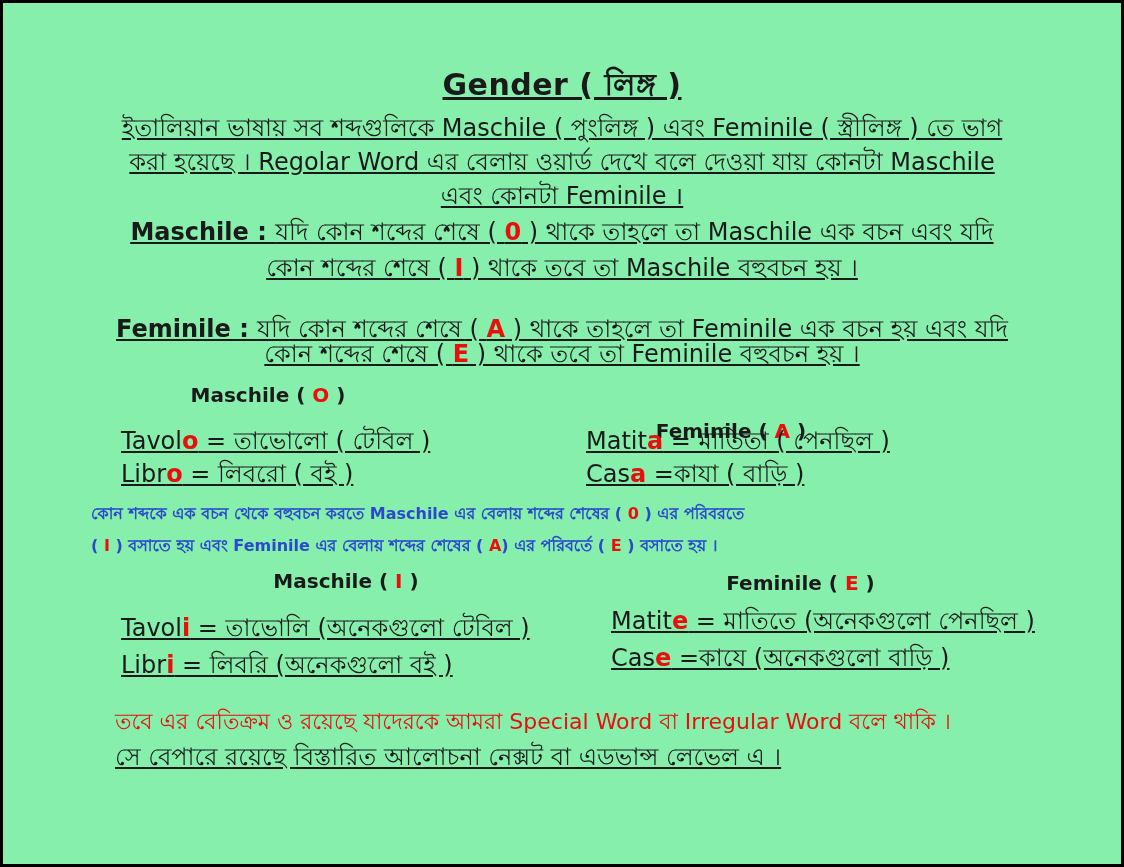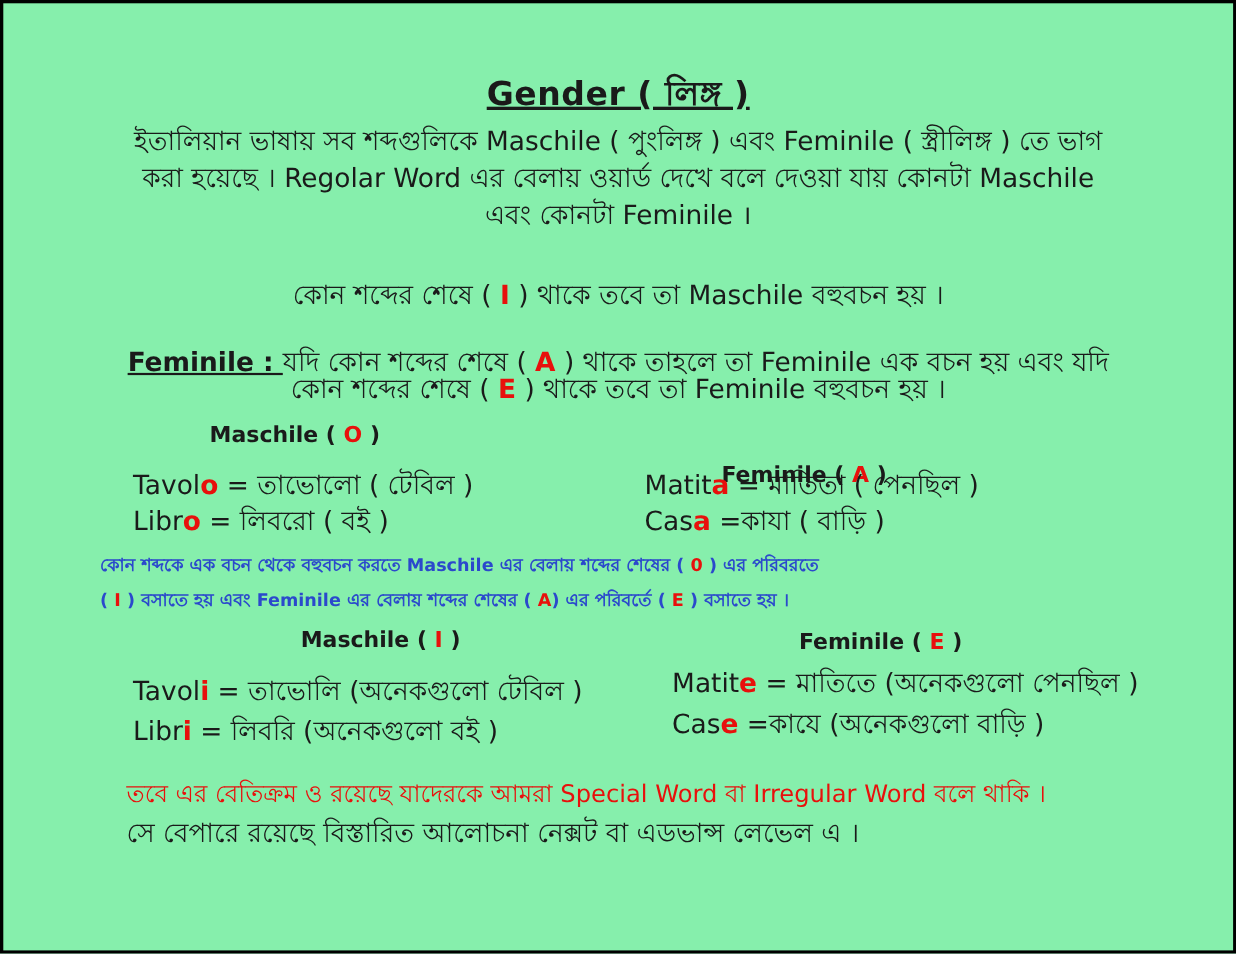--- a/index.html
+++ b/index.html
@@ -29,7 +29,7 @@
     top:58px;font-size:30px;font-weight:bold;
     text-decoration:underline;letter-spacing:0.5px;
   }
-  .fs24{font-size:24px;}
+  .fs24{font-size:24px;text-decoration:underline;}
   .fs22{font-size:22px;}
   .hdr{font-size:20px;font-weight:bold;text-align:center;}
   .blue-line{font-size:16px;font-weight:bold;}

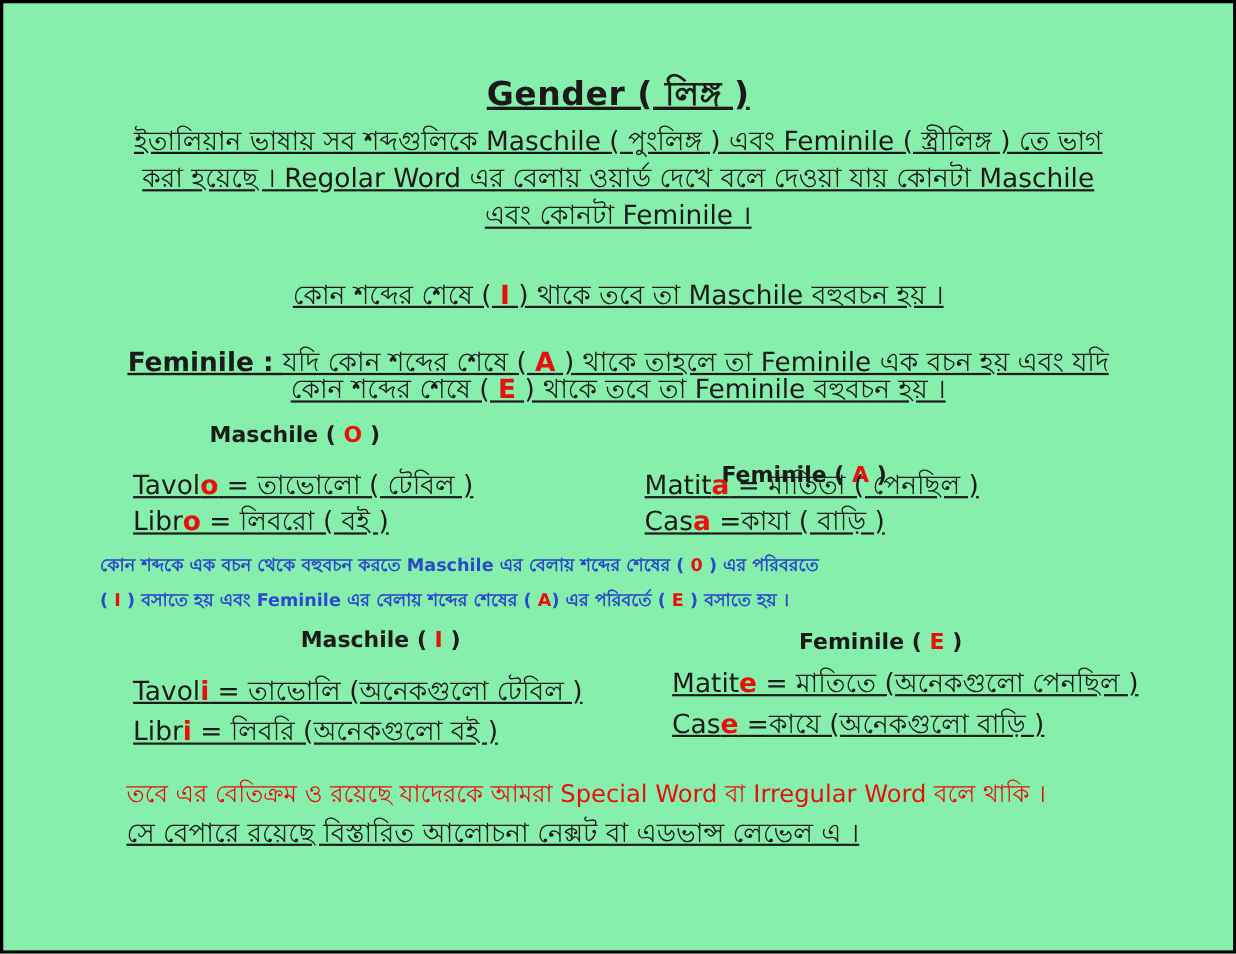--- a/index.html
+++ b/index.html
@@ -45,6 +45,7 @@
   <div class="line center fs24" style="top:140px;">করা হয়েছে । Regolar Word এর বেলায় ওয়ার্ড দেখে বলে দেওয়া যায় কোনটা Maschile</div>
   <div class="line center fs24" style="top:174px;">এবং কোনটা Feminile ।</div>
 
+  <div class="line center fs24" style="top:210px;"><span class="bold ul">Maschile : </span><span>যদি কোন শব্দের শেষে  ( </span><span class="c-red bold">0</span><span> ) থাকে তাহলে তা Maschile এক বচন এবং যদি</span></div>
   <div class="line center fs24" style="top:246px;"><span>কোন শব্দের শেষে ( </span><span class="c-red bold">I</span><span> ) থাকে তবে তা Maschile বহুবচন হয় ।</span></div>
 
   <div class="line center fs24" style="top:307px;"><span class="bold ul">Feminile : </span><span>যদি কোন  শব্দের শেষে ( </span><span class="c-red bold">A</span><span> ) থাকে তাহলে তা Feminile এক বচন হয় এবং যদি</span></div>

